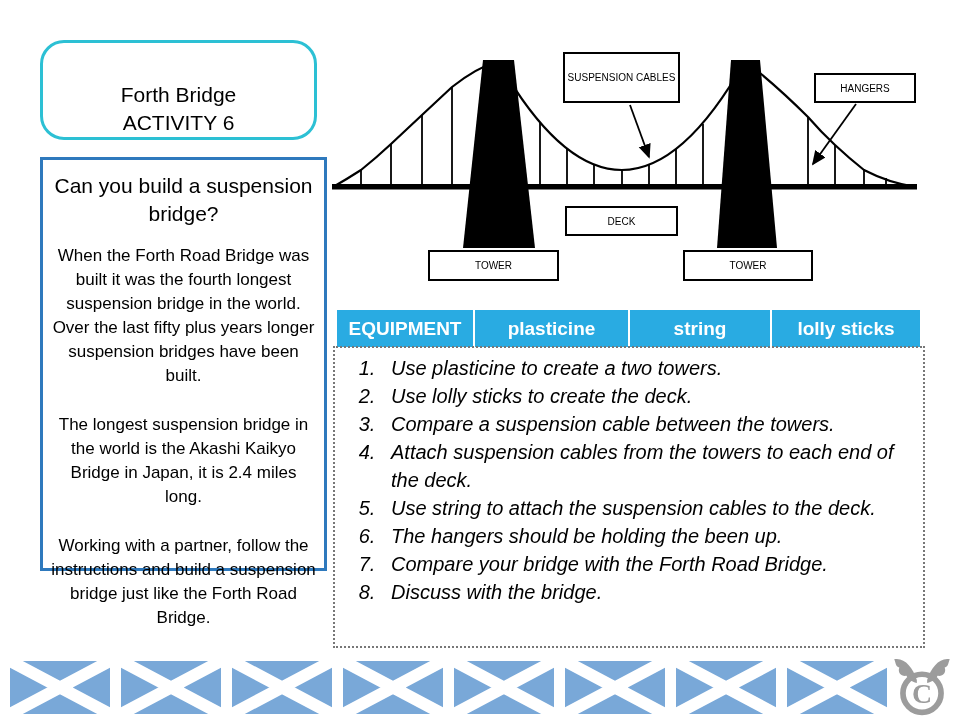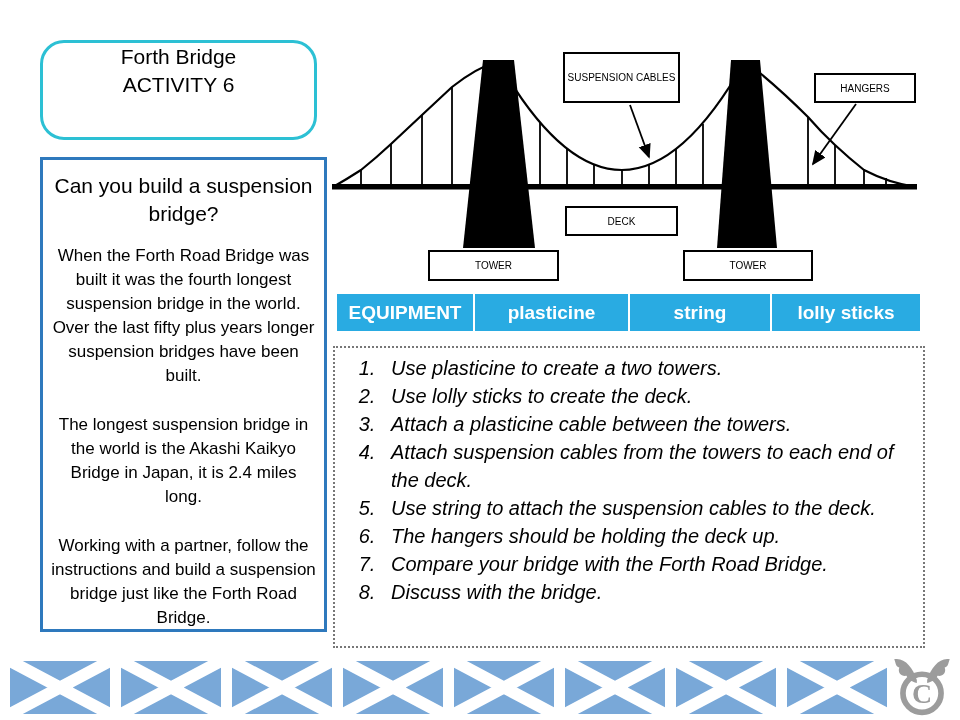--- a/index.html
+++ b/index.html
@@ -13,7 +13,7 @@
   .title-box{
     position:absolute;left:40px;top:40px;width:277px;height:100px;
     border:3.5px solid #2CC0D4;border-radius:24px;box-sizing:border-box;
-    display:flex;flex-direction:column;align-items:center;justify-content:flex-start;
+    display:flex;flex-direction:column;align-items:center;justify-content:flex-end;
     font-size:21px;line-height:28px;text-align:center;
   }
   

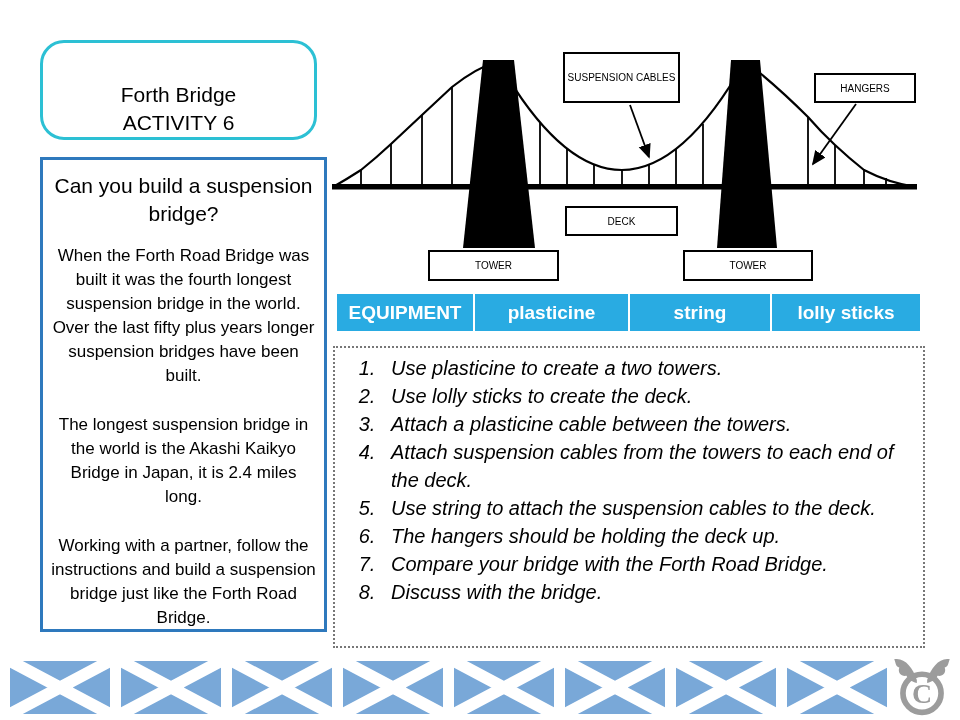--- a/index.html
+++ b/index.html
@@ -18,7 +18,7 @@
   }
   
   .intro-box{
-    position:absolute;left:40px;top:157px;width:287px;height:475px;
+    position:absolute;left:40px;top:157px;width:287px;height:414px;
     border:3px solid #2E79BD;box-sizing:border-box;
     padding:10px 8px;text-align:center;
   }

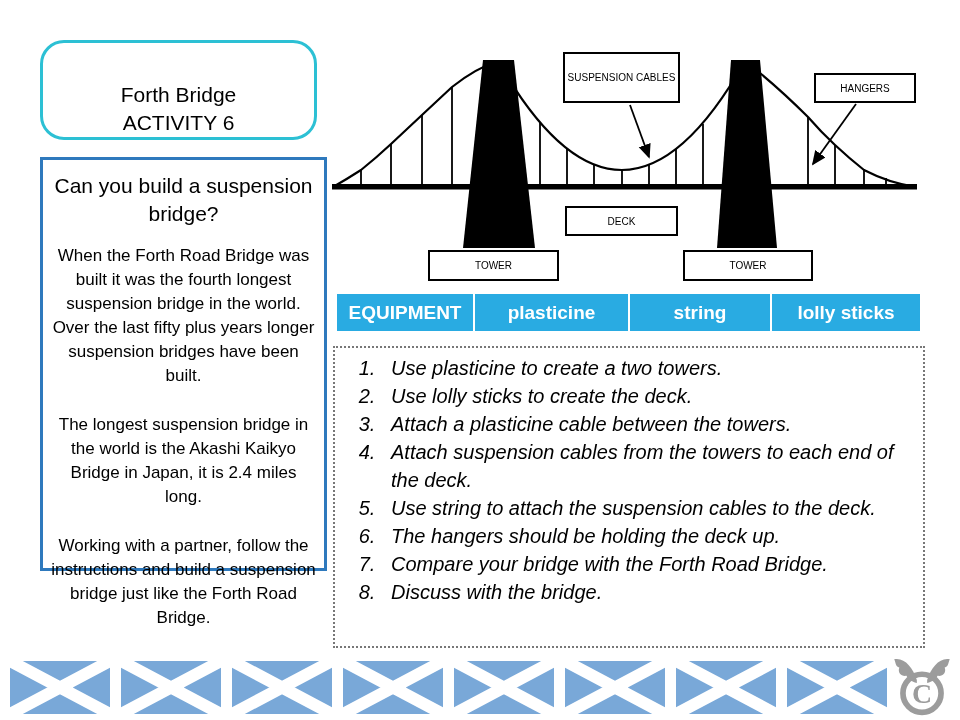--- a/index.html
+++ b/index.html
@@ -39,7 +39,7 @@
   .lbl-tower-right{left:353px;top:210px;width:130px;height:31px;}
   
   .equipment-bar{
-    position:absolute;left:337px;top:294px;width:583px;height:37px;
+    position:absolute;left:337px;top:310px;width:583px;height:37px;
     display:grid;grid-template-columns:136px 153px 140px 148px;gap:2px;
   }
   .equipment-cell{

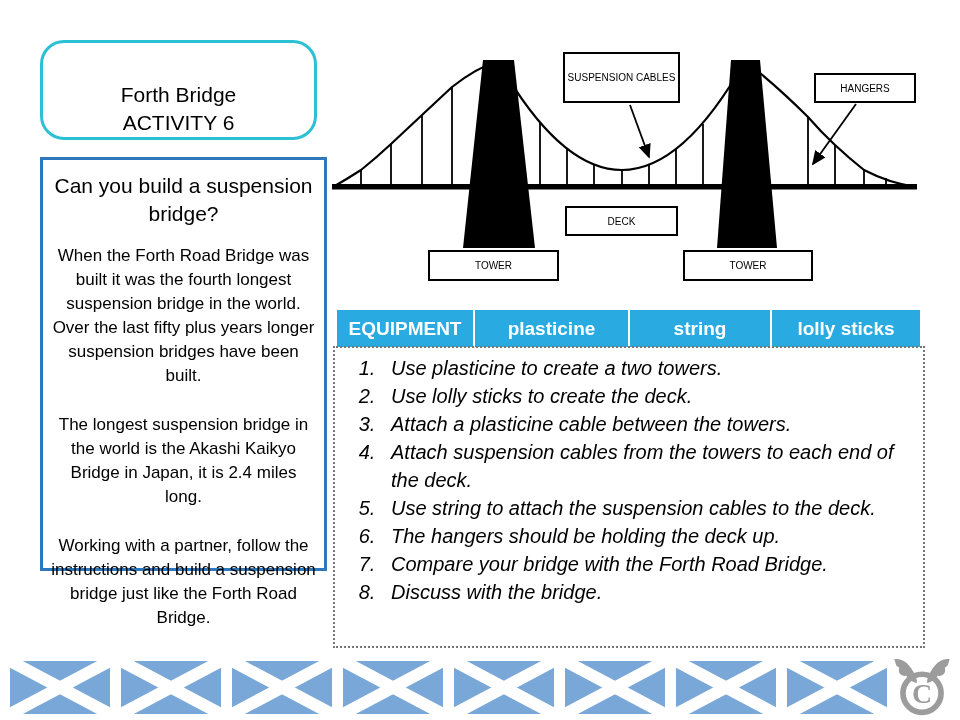--- a/index.html
+++ b/index.html
@@ -136,7 +136,7 @@
   <ol>
     <li>Use plasticine to create a two towers.</li>
     <li>Use lolly sticks to create the deck.</li>
-    <li>Attach a plasticine cable between the towers.</li>
+    <li>Compare a suspension cable between the towers.</li>
     <li>Attach suspension cables from the towers to each end of the deck.</li>
     <li>Use string to attach the suspension cables to the deck.</li>
     <li>The hangers should be holding the deck up.</li>

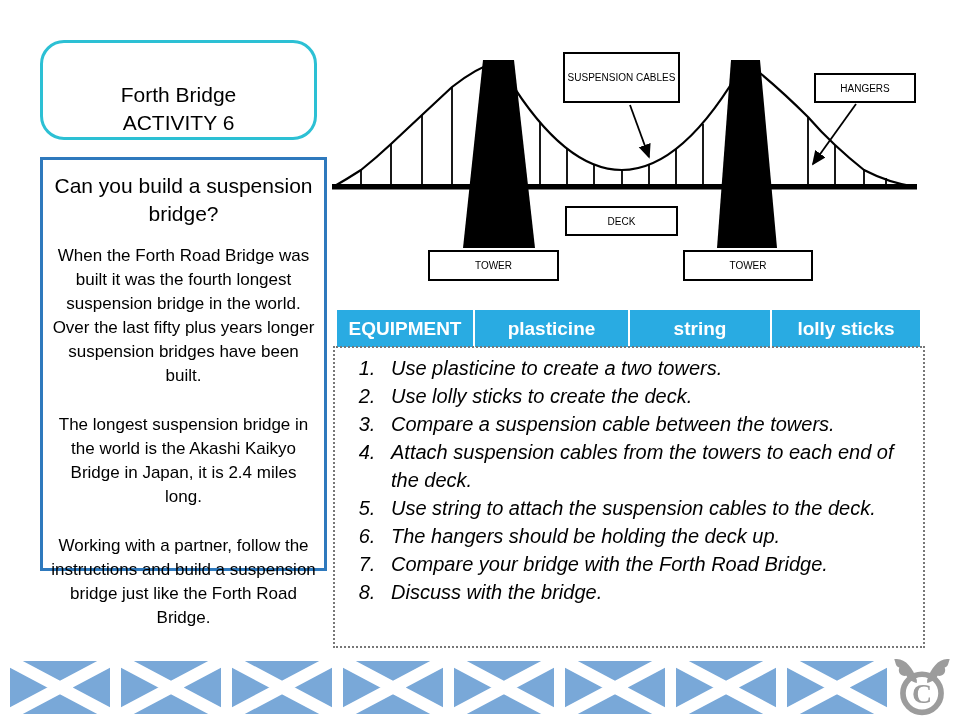--- a/index.html
+++ b/index.html
@@ -139,7 +139,7 @@
     <li>Compare a suspension cable between the towers.</li>
     <li>Attach suspension cables from the towers to each end of the deck.</li>
     <li>Use string to attach the suspension cables to the deck.</li>
-    <li>The hangers should be holding the deck up.</li>
+    <li>The hangers should be holding the been up.</li>
     <li>Compare your bridge with the Forth Road Bridge.</li>
     <li>Discuss with the bridge.</li>
   </ol>

